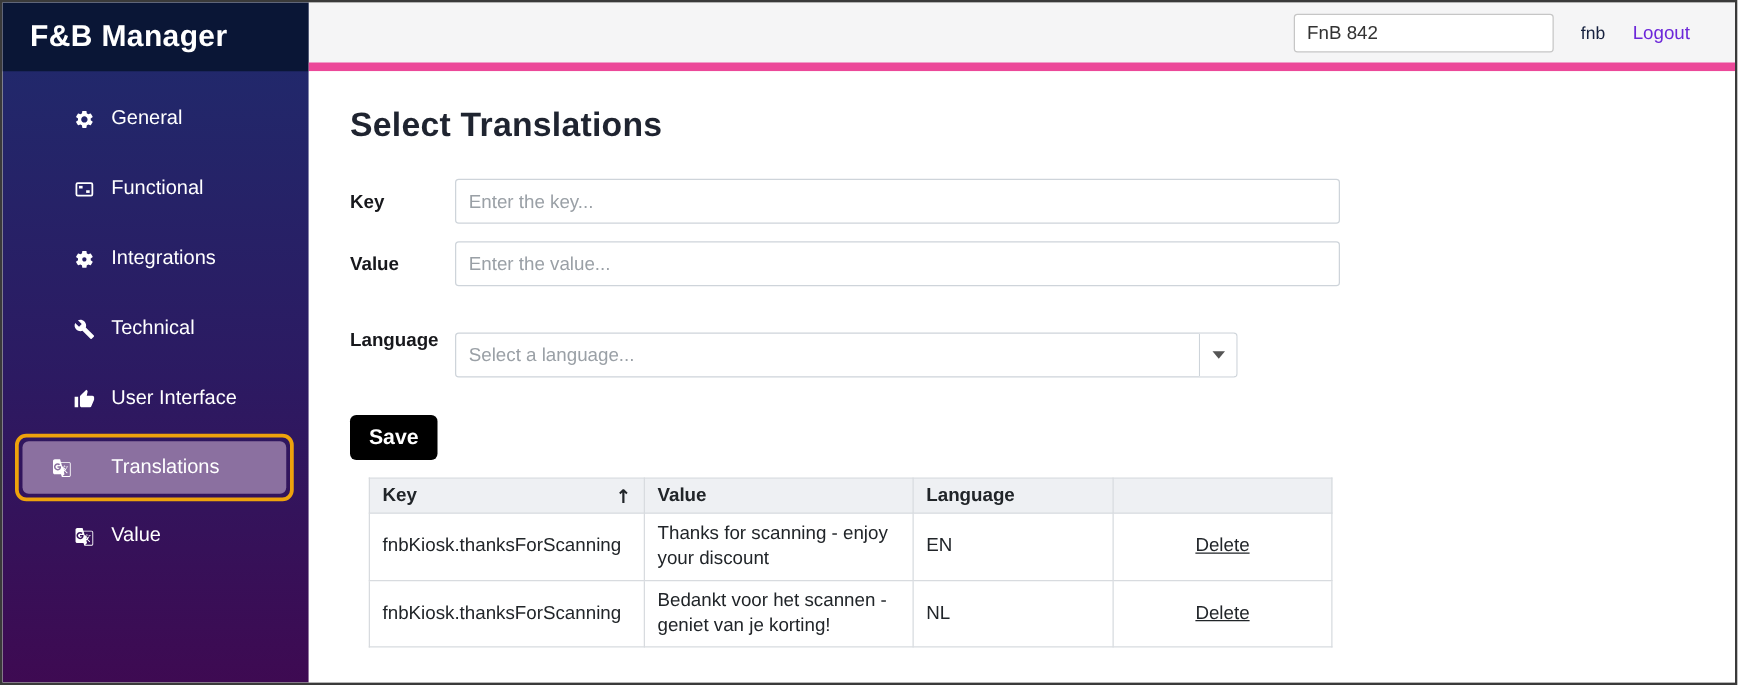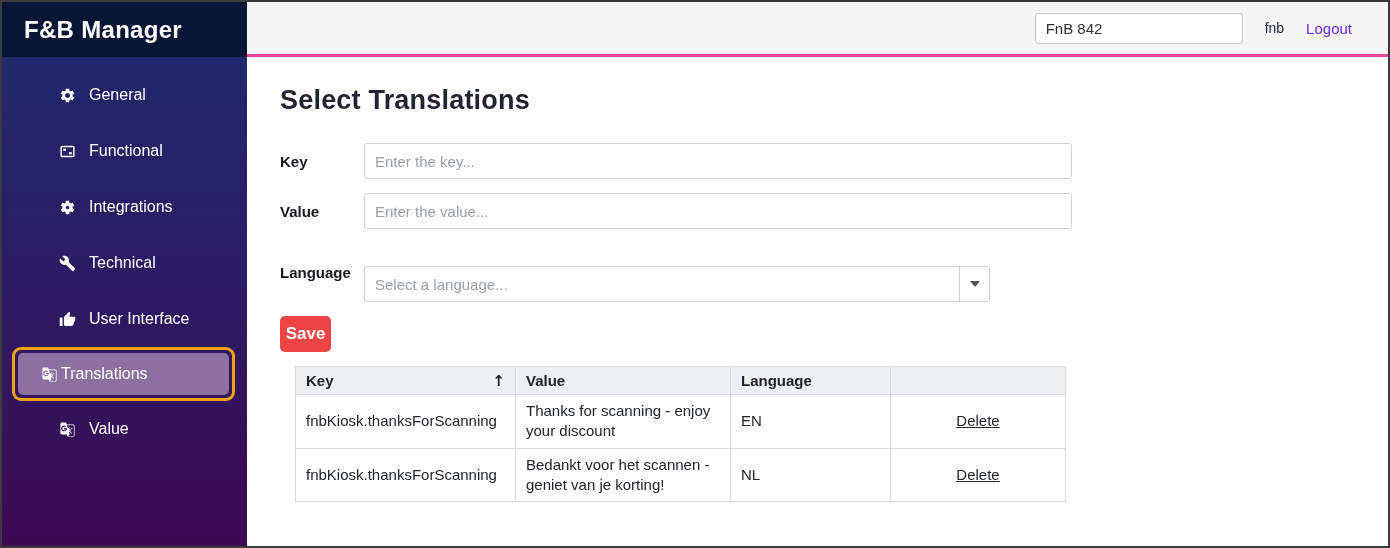--- a/index.html
+++ b/index.html
@@ -59,7 +59,7 @@
   .topbar {
     height: 55px; min-height: 55px;
     background: #f5f5f6;
-    border-bottom: 3px solid #ec4899;
+    border-bottom: 7px solid #ec4899;
     display: flex; align-items: center; justify-content: flex-end;
     padding-right: 36px; gap: 22px;
   }

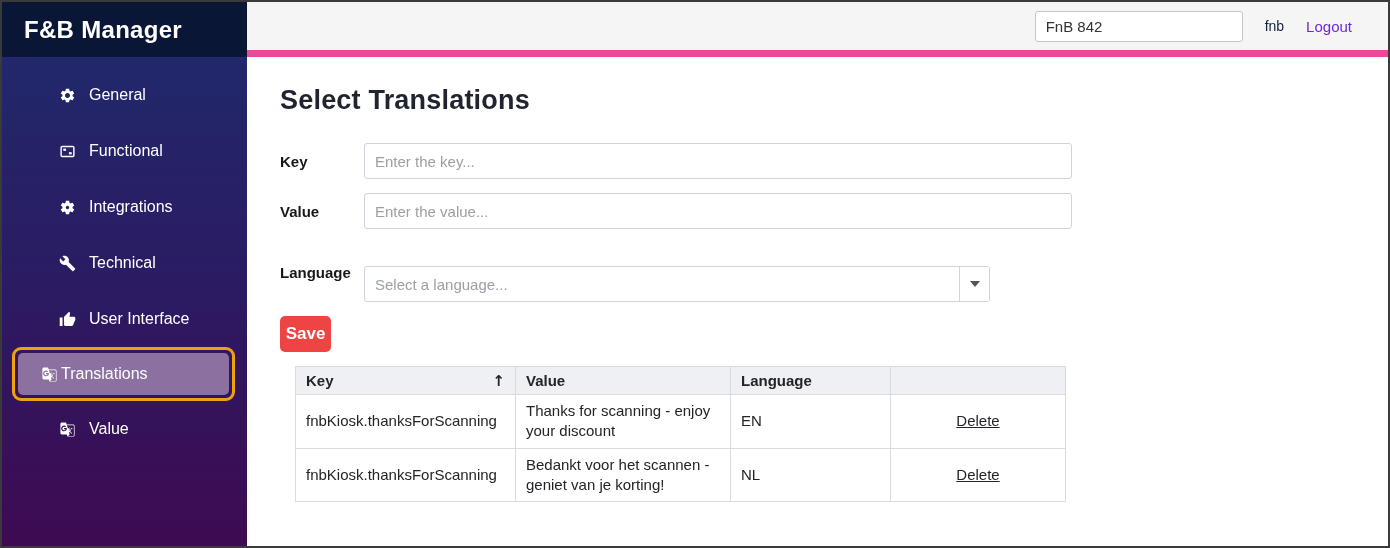--- a/index.html
+++ b/index.html
@@ -109,8 +109,9 @@
   }
 
   .save-btn {
-    width: 51px; height: 36px;
-    background: #ef4444; color: #ffffff;
+    margin-top: 16px;
+    width: 70px; height: 36px;
+    background: #000000; color: #ffffff;
     border: none; border-radius: 5px;
     font-family: "Liberation Sans", sans-serif;
     font-size: 17px; font-weight: 700;

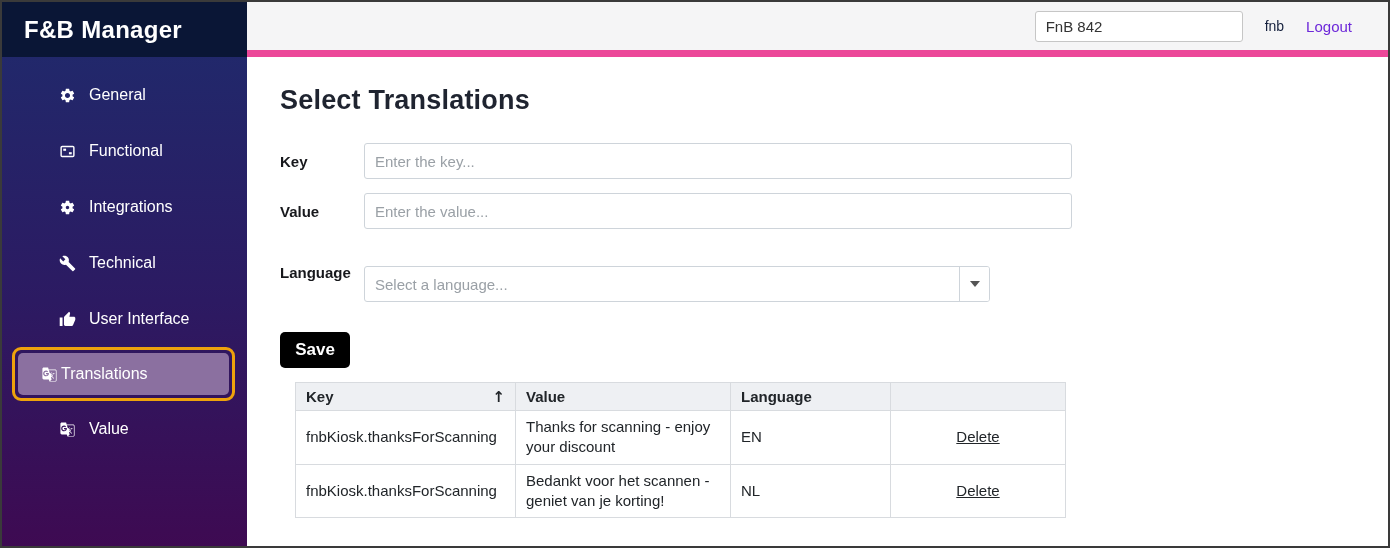--- a/index.html
+++ b/index.html
@@ -50,7 +50,7 @@
     background: #8b70a0;
     border-radius: 5px;
     display: flex; align-items: center;
-    padding-left: 22px; gap: 3px;
+    padding-left: 22px; gap: 31px;
   }
 
   

